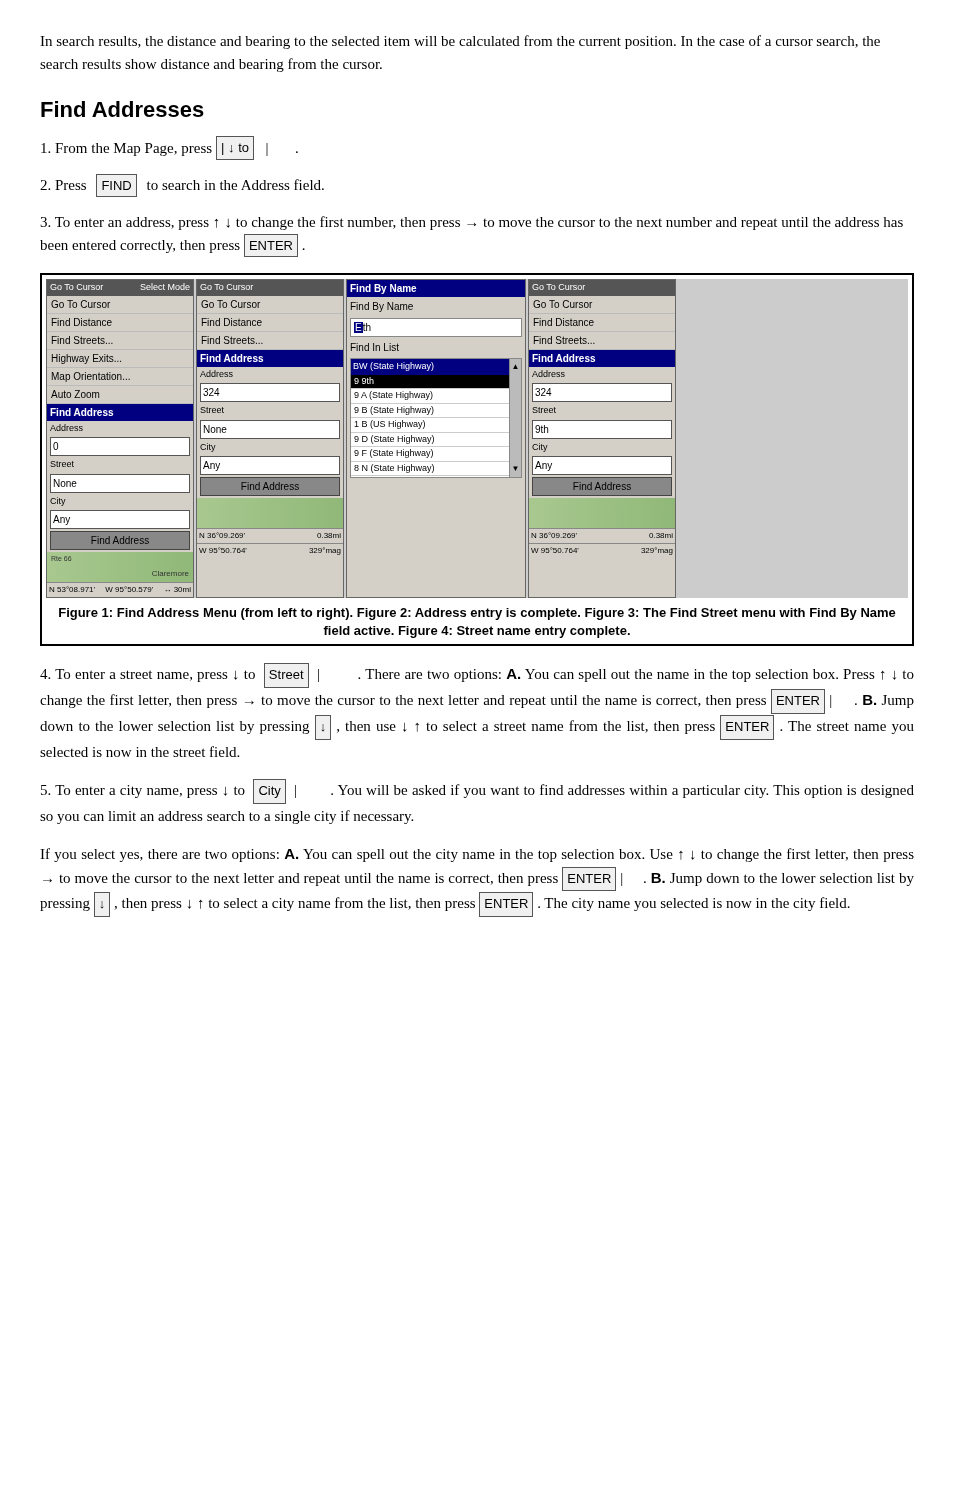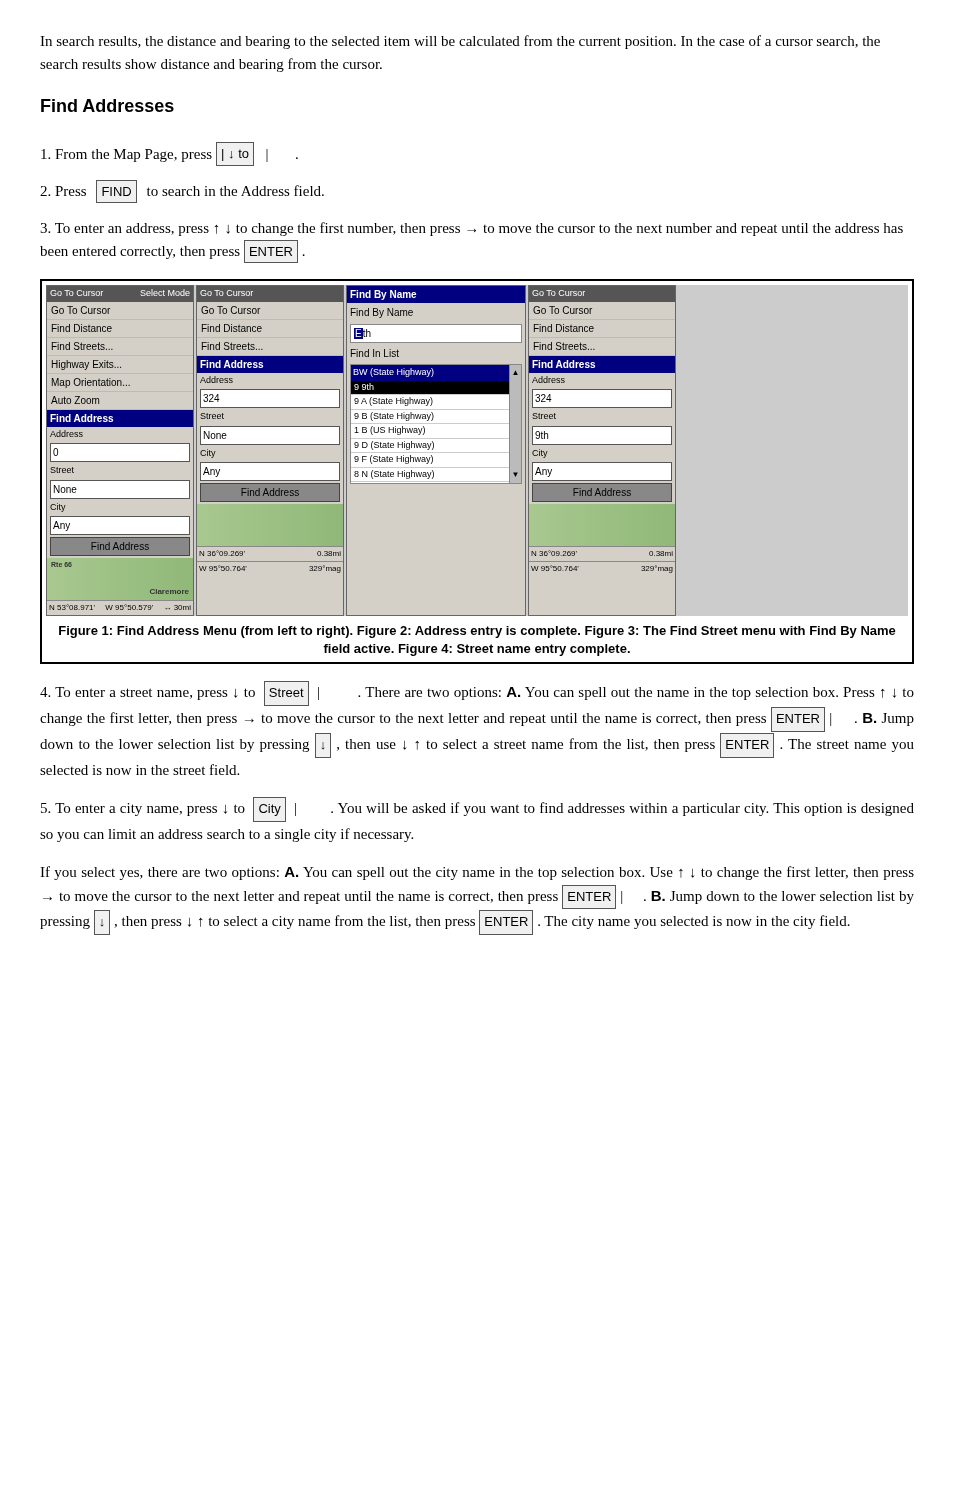--- a/index.html
+++ b/index.html
@@ -18,9 +18,9 @@
     }
     h2 {
       font-family: Arial, sans-serif;
-      font-size: 18px;
-      font-weight: bold;
-      margin-bottom: 22px;
+      font-size: 22px;
+      font-weight: bold;
+      margin-bottom: 10px;
     }
     .step {
       margin-bottom: 14px;

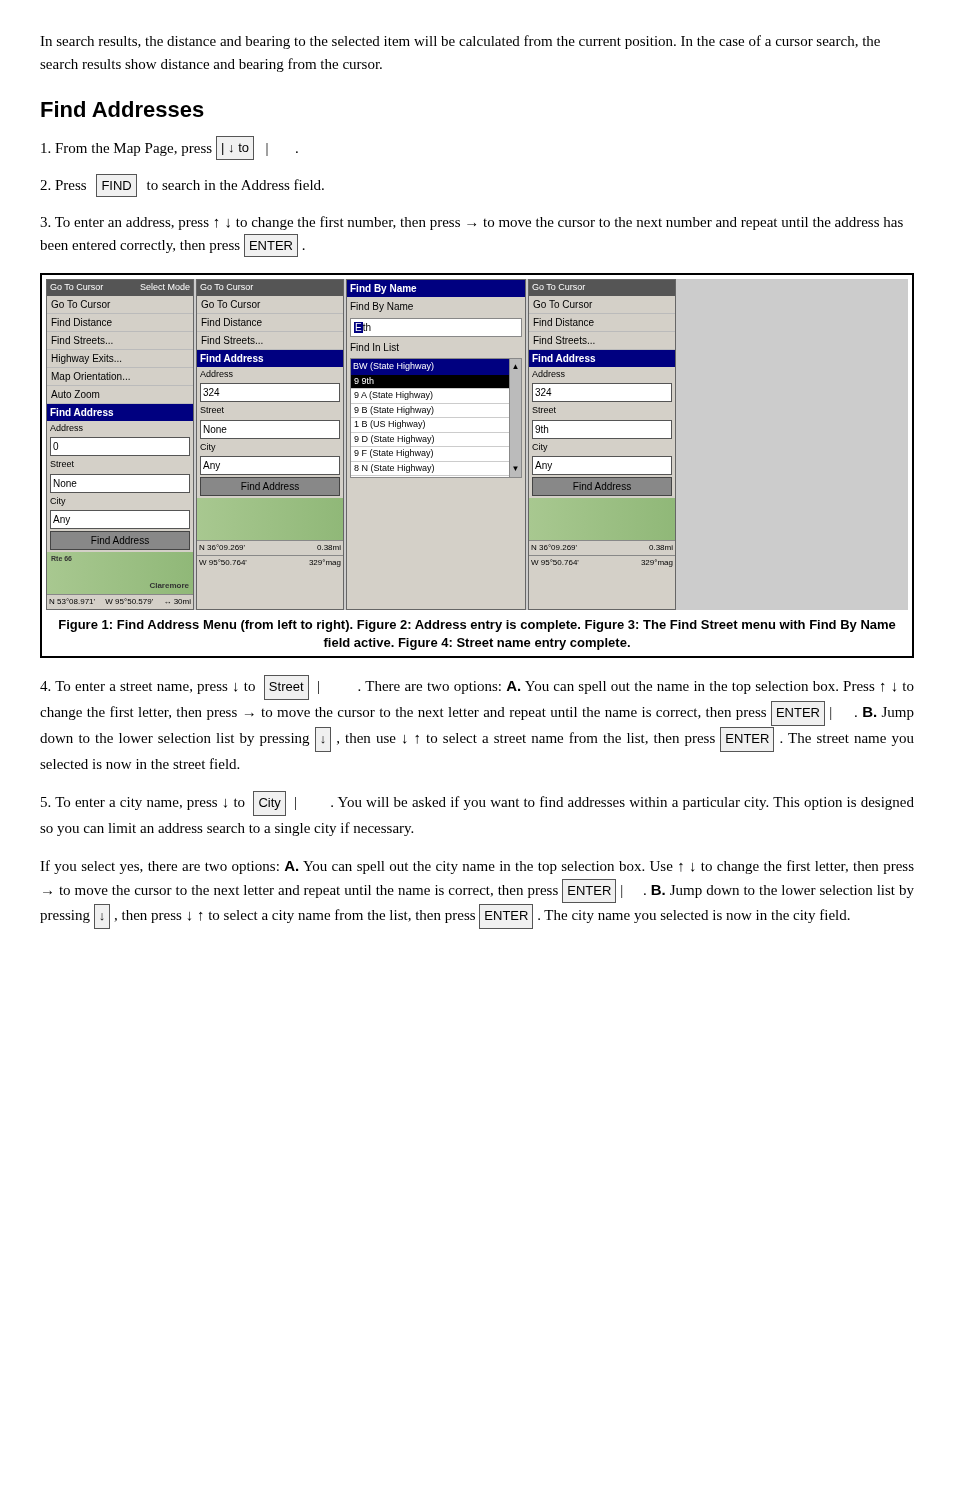--- a/index.html
+++ b/index.html
@@ -114,12 +114,11 @@
       text-align: center;
     }
     .gps-map-strip {
-      height: 42px;
+      height: 30px;
       background: linear-gradient(to right, #a8c890, #90b878);
       position: relative;
       font-size: 8px;
       overflow: hidden;
-      font-weight: bold;
     }
     .gps-status-bar {
       background: #d4d0c8;

